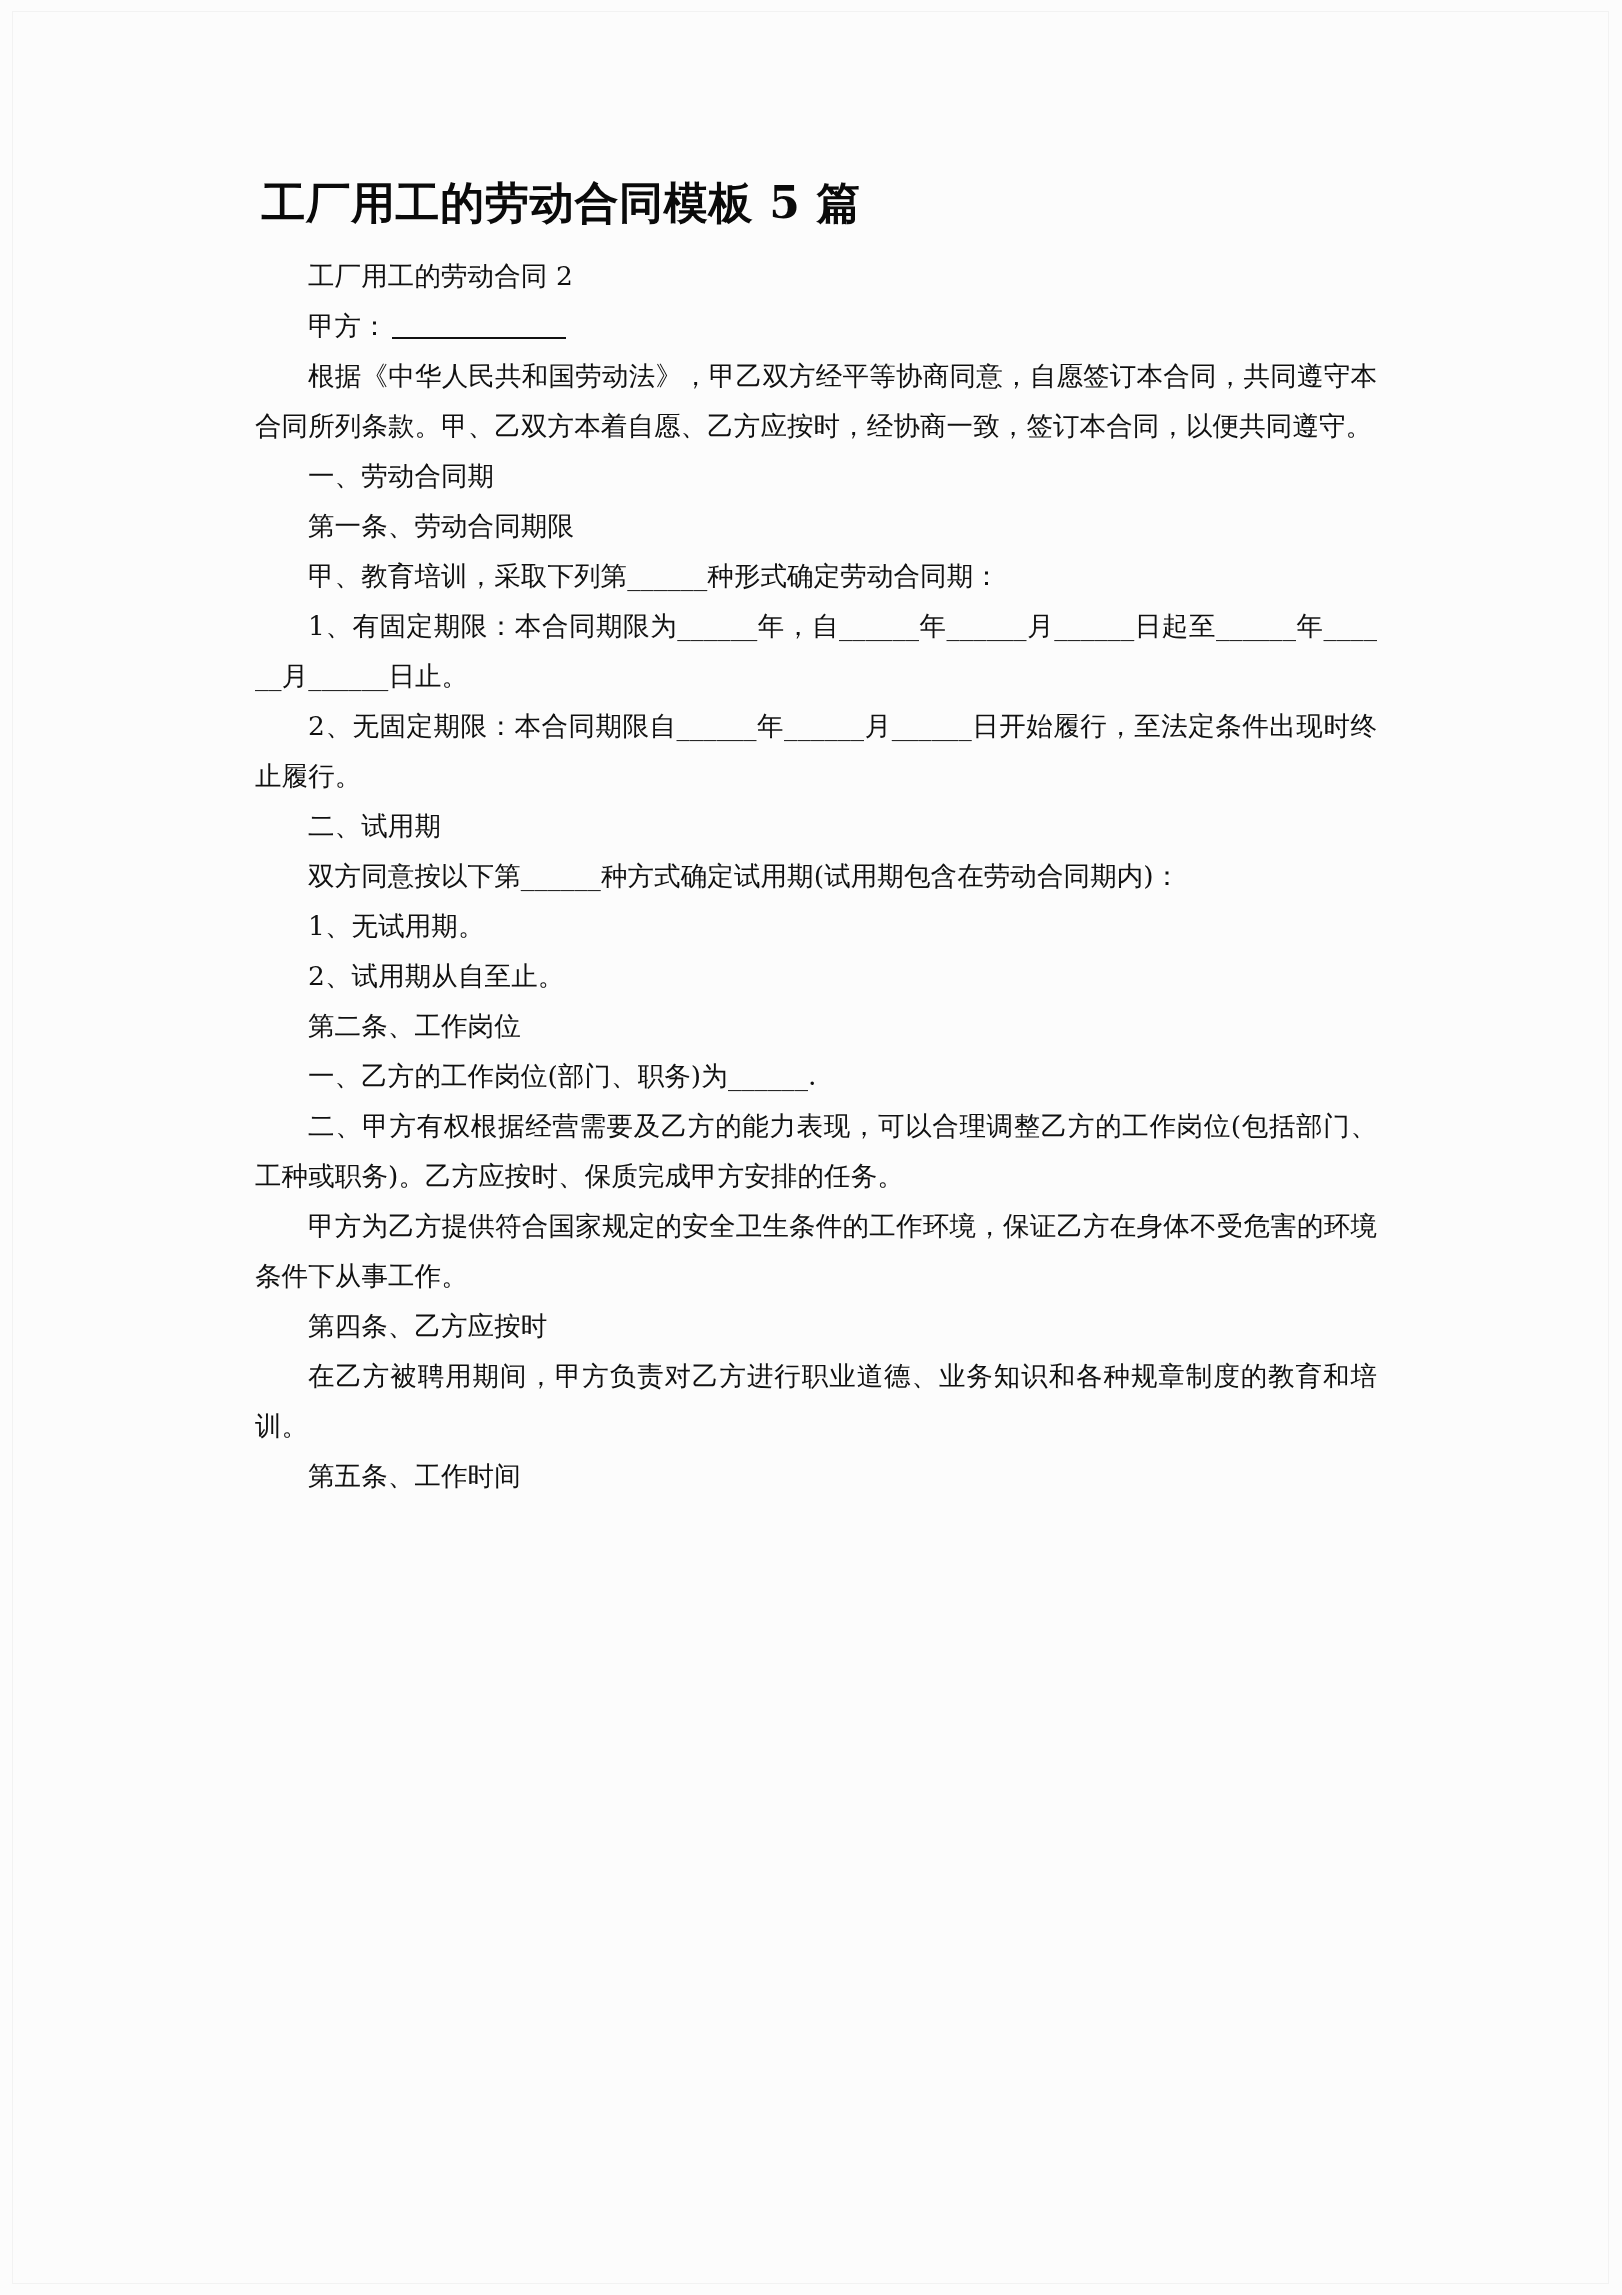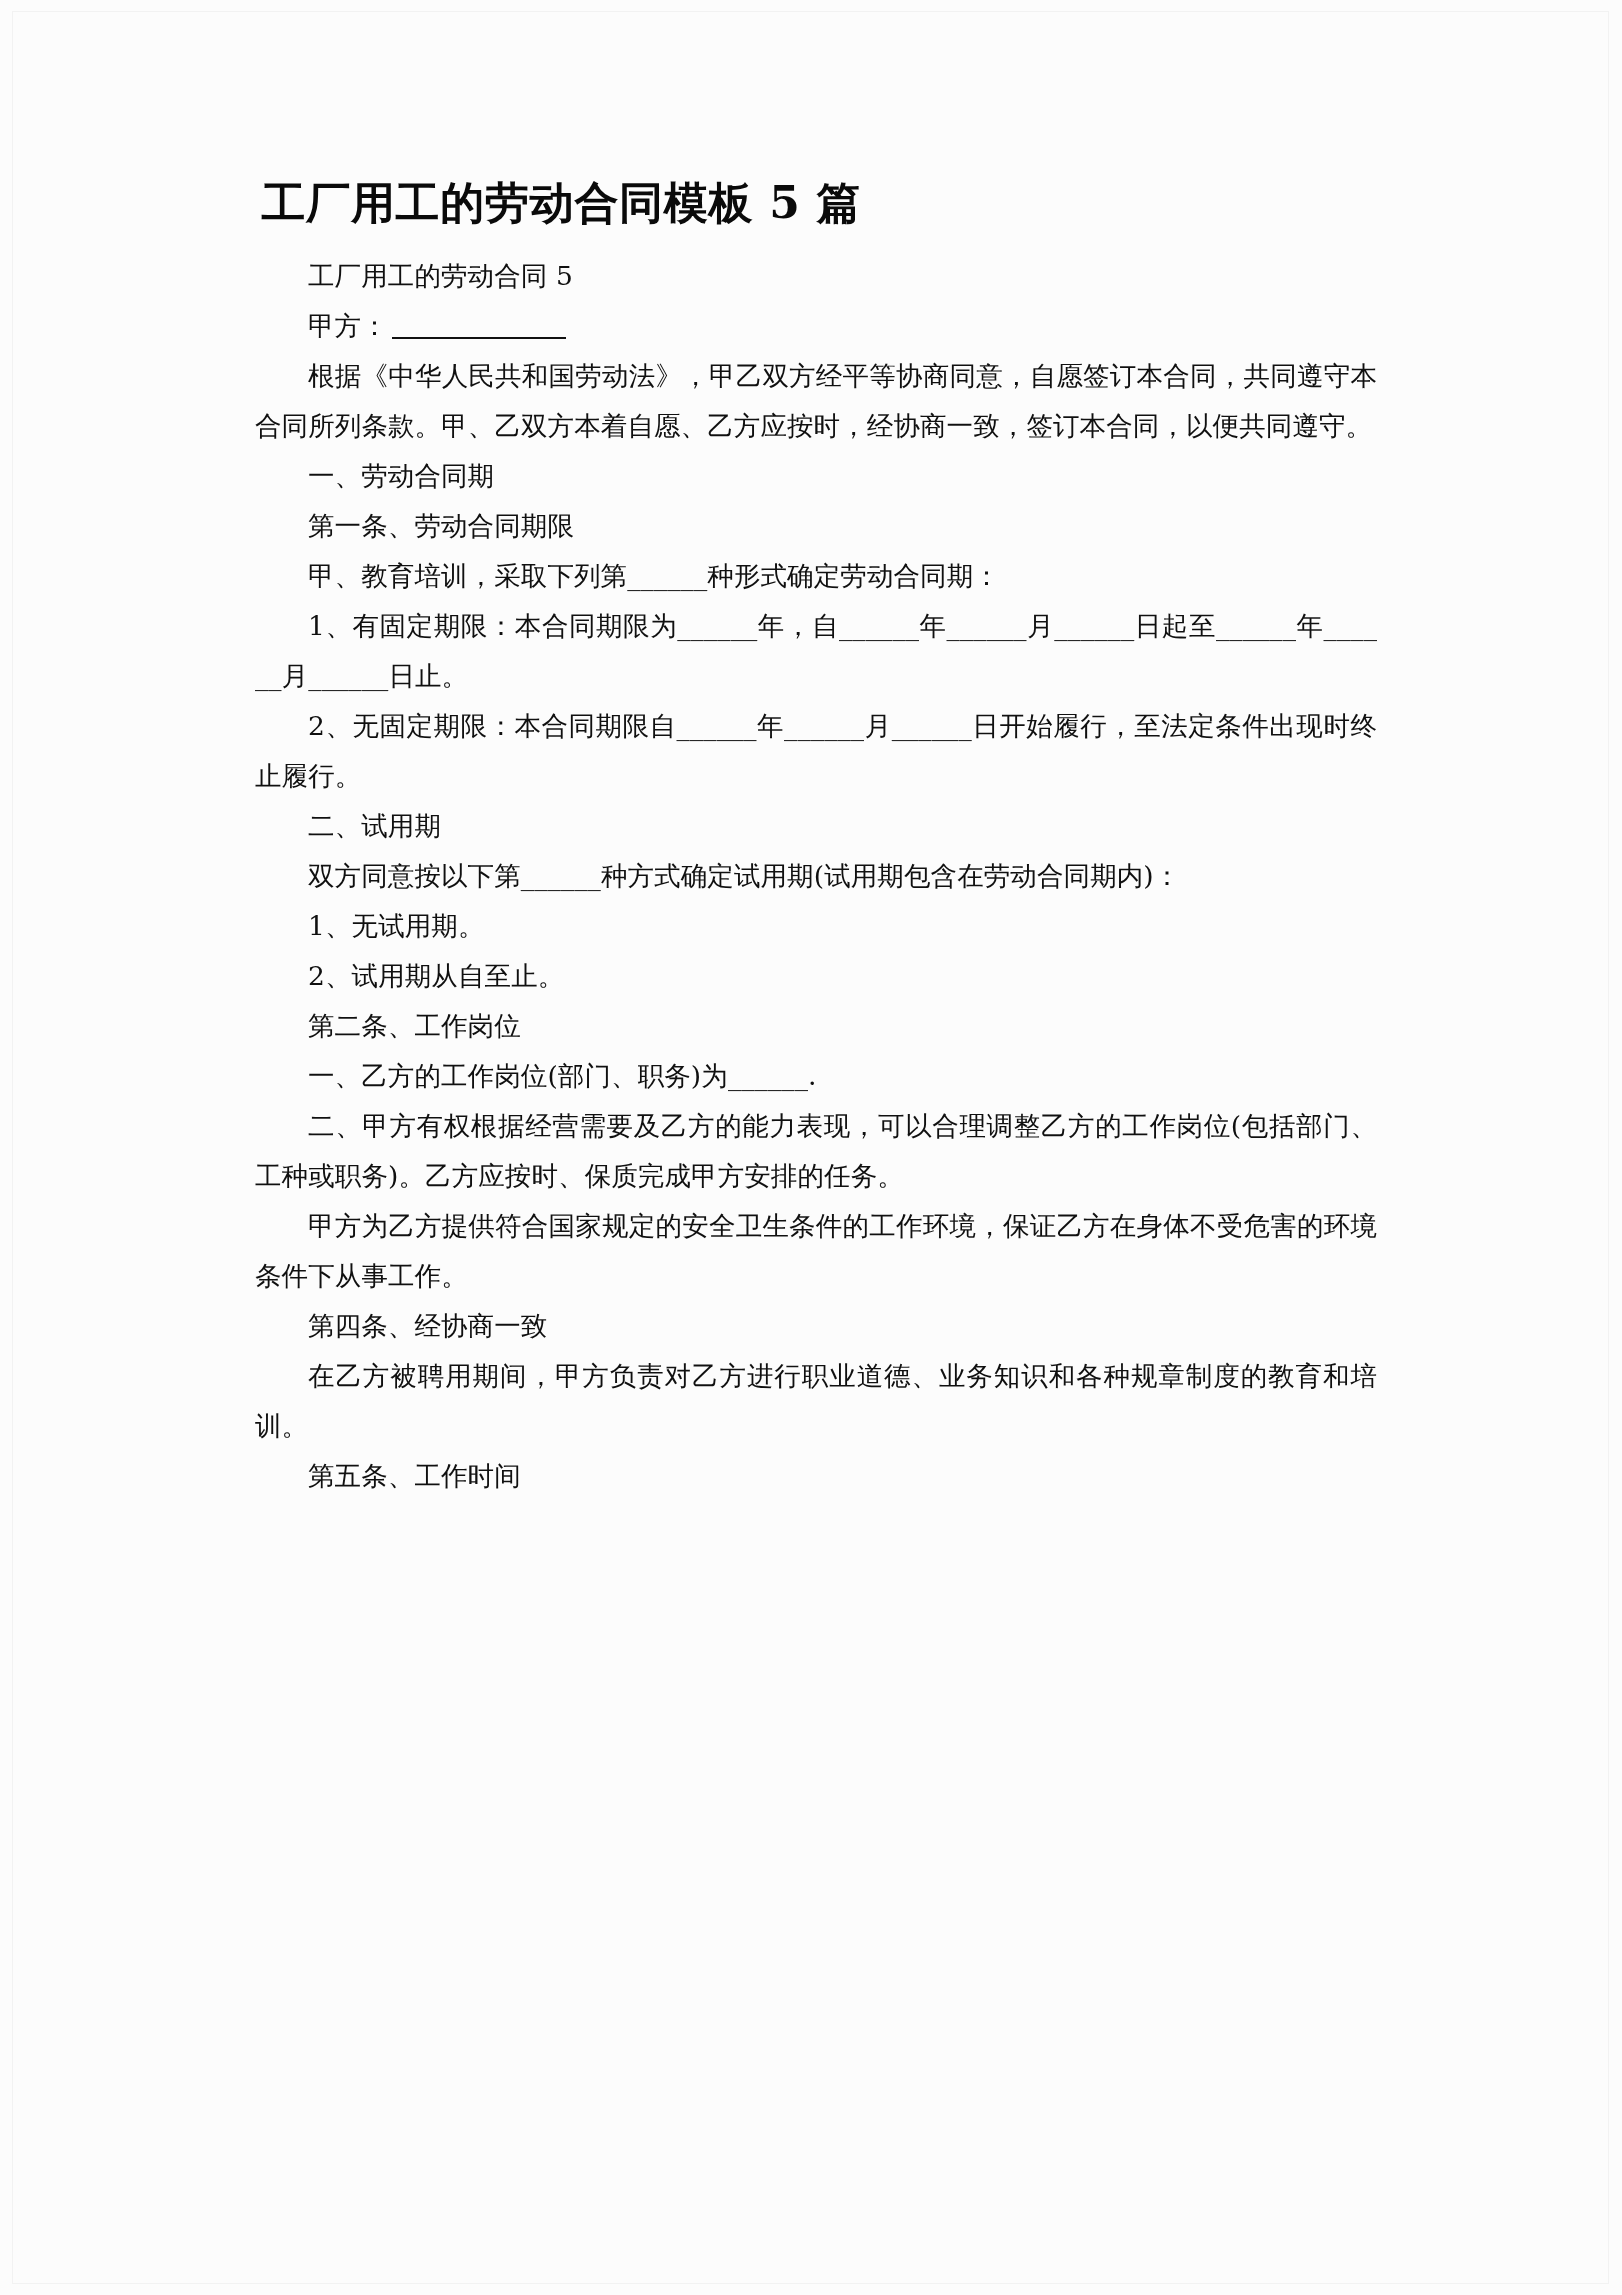--- a/index.html
+++ b/index.html
@@ -78,7 +78,7 @@
 
     <h1 class="doc-title">工厂用工的劳动合同模板 5 篇</h1>
 
-    <p class="para indent">工厂用工的劳动合同 5</p>
+    <p class="para indent">工厂用工的劳动合同 2</p>
 
     <p class="para indent"><span>甲方：</span><span class="sig-line"></span></p>
 

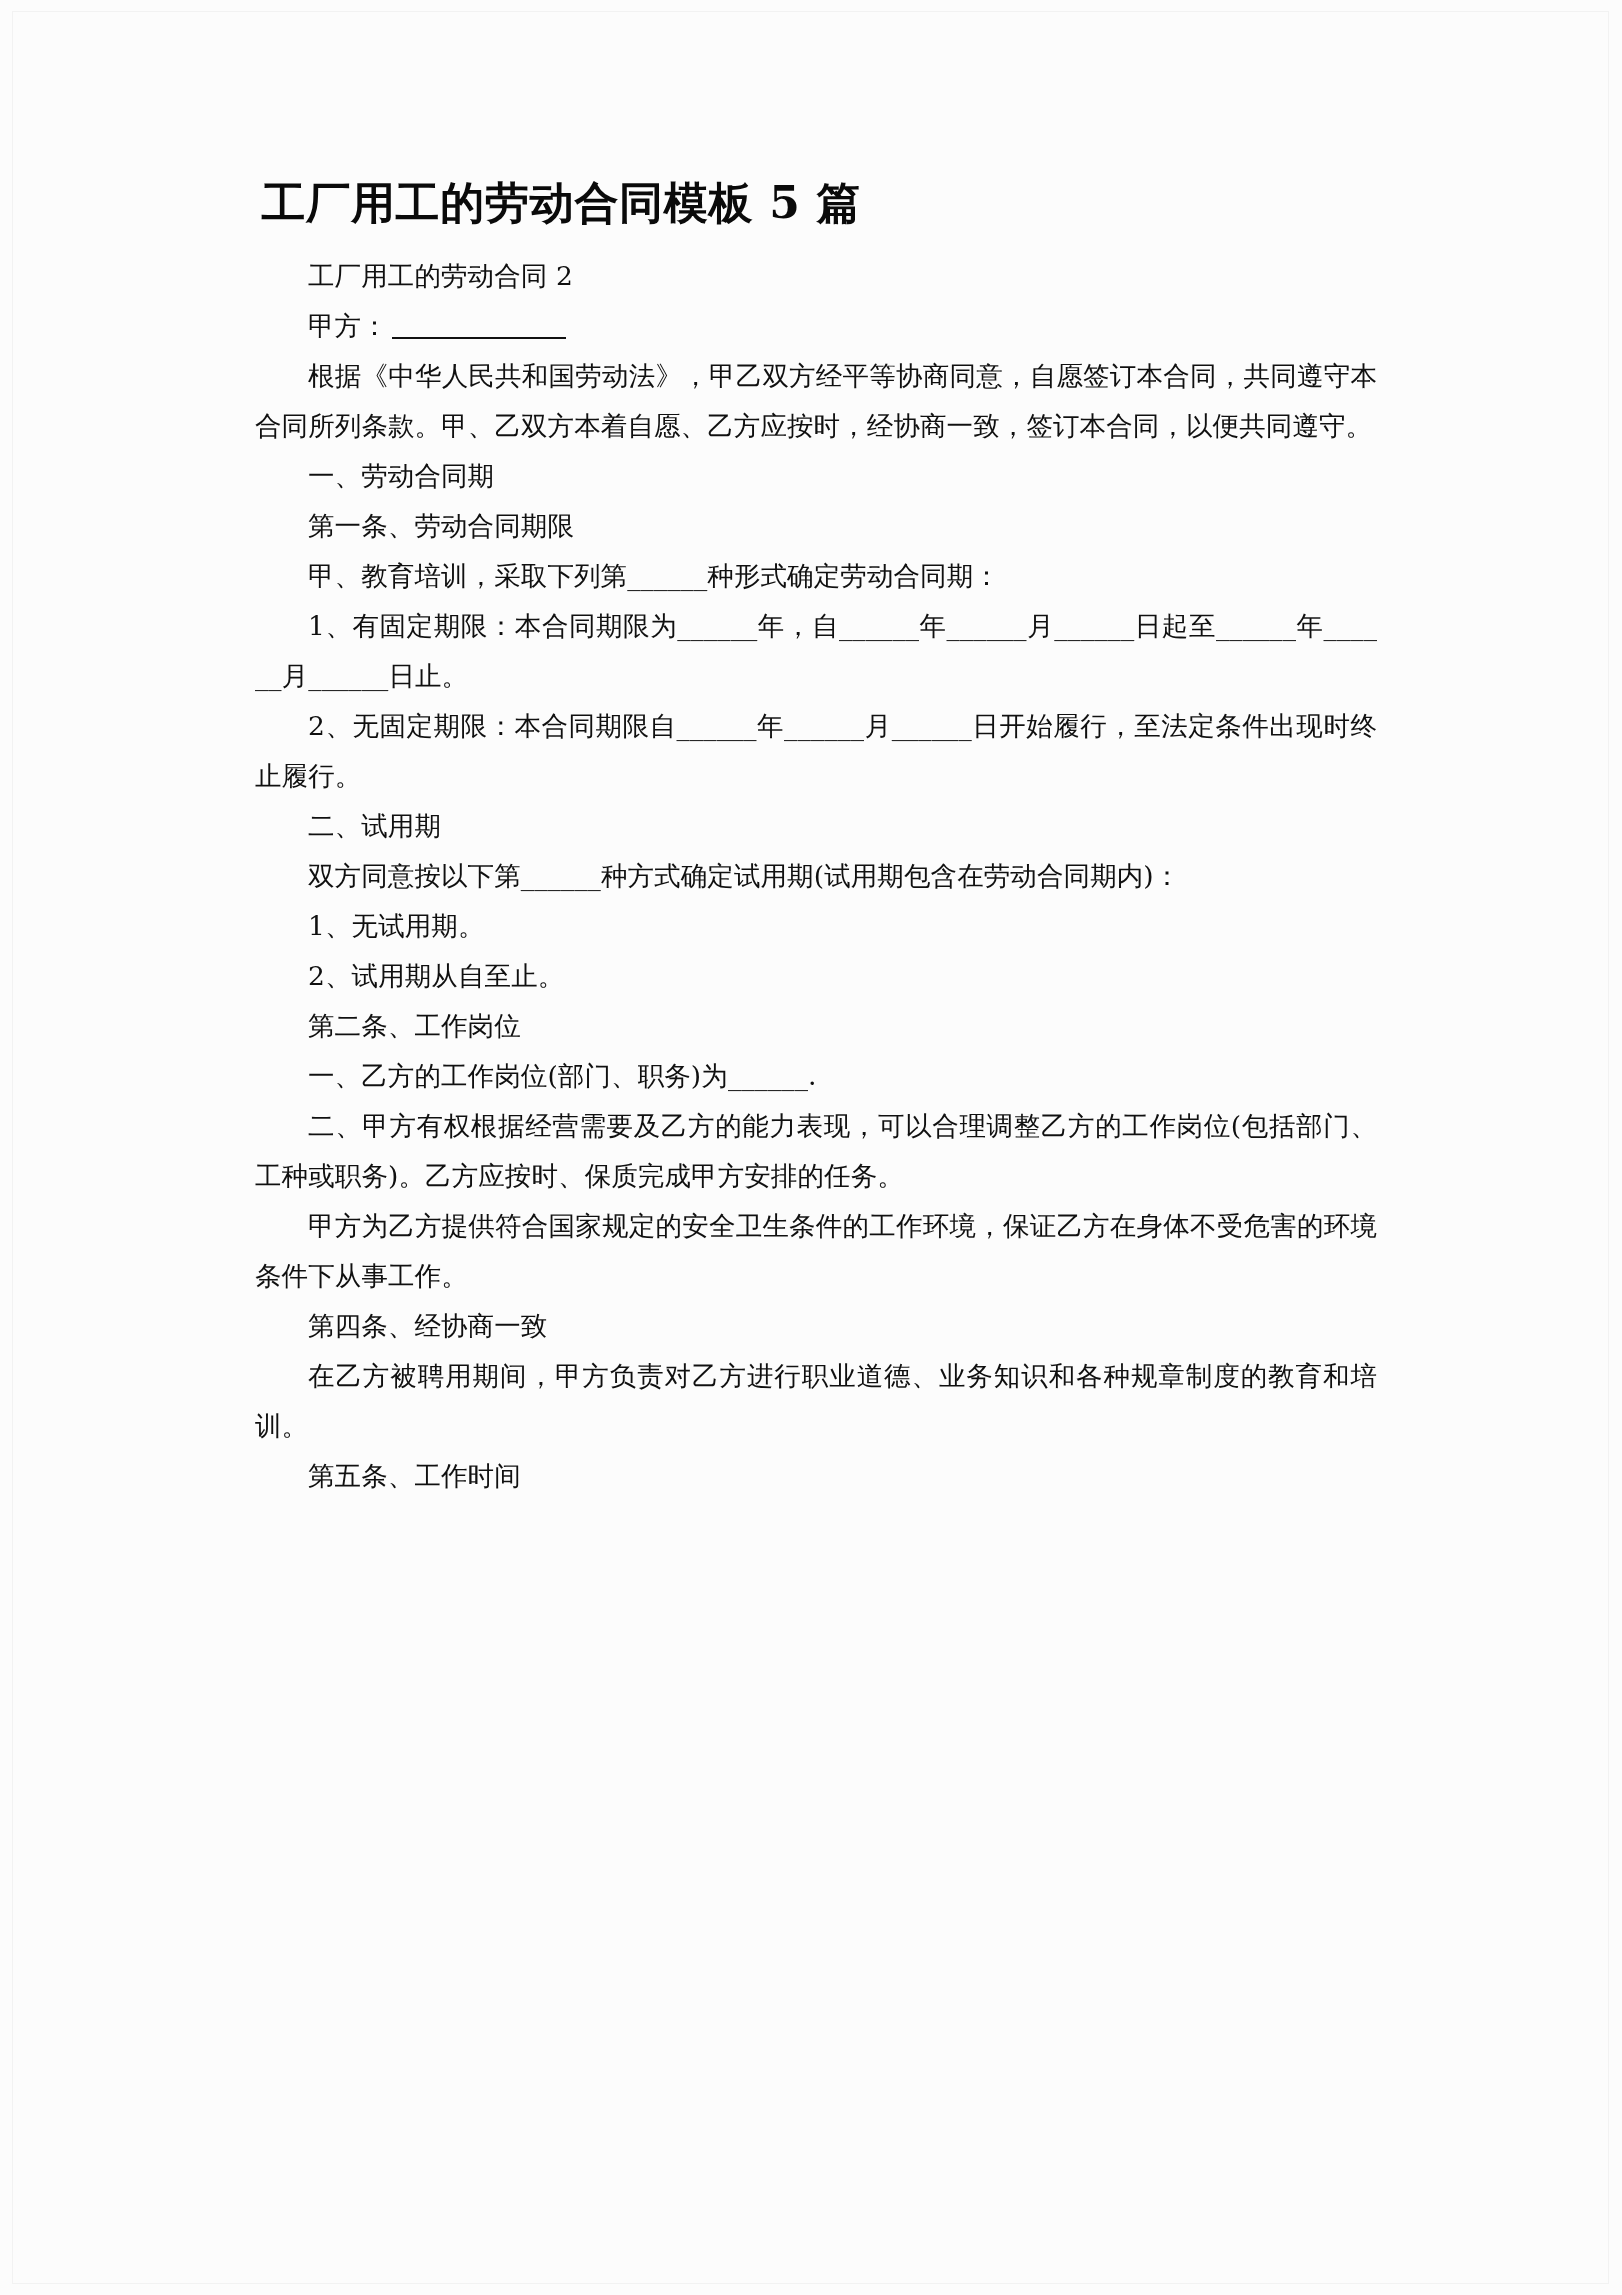--- a/index.html
+++ b/index.html
@@ -97,7 +97,7 @@
     <p class="para indent">一、乙方的工作岗位(部门、职务)为______.</p>
     <p class="para indent">二、甲方有权根据经营需要及乙方的能力表现，可以合理调整乙方的工作岗位(包括部门、工种或职务)。乙方应按时、保质完成甲方安排的任务。</p>
     <p class="para indent">甲方为乙方提供符合国家规定的安全卫生条件的工作环境，保证乙方在身体不受危害的环境条件下从事工作。</p>
-    <p class="para indent">第四条、经协商一致</p>
+    <p class="para indent">第四条、乙方应按时</p>
     <p class="para indent">在乙方被聘用期间，甲方负责对乙方进行职业道德、业务知识和各种规章制度的教育和培训。</p>
     <p class="para indent">第五条、工作时间</p>
 

